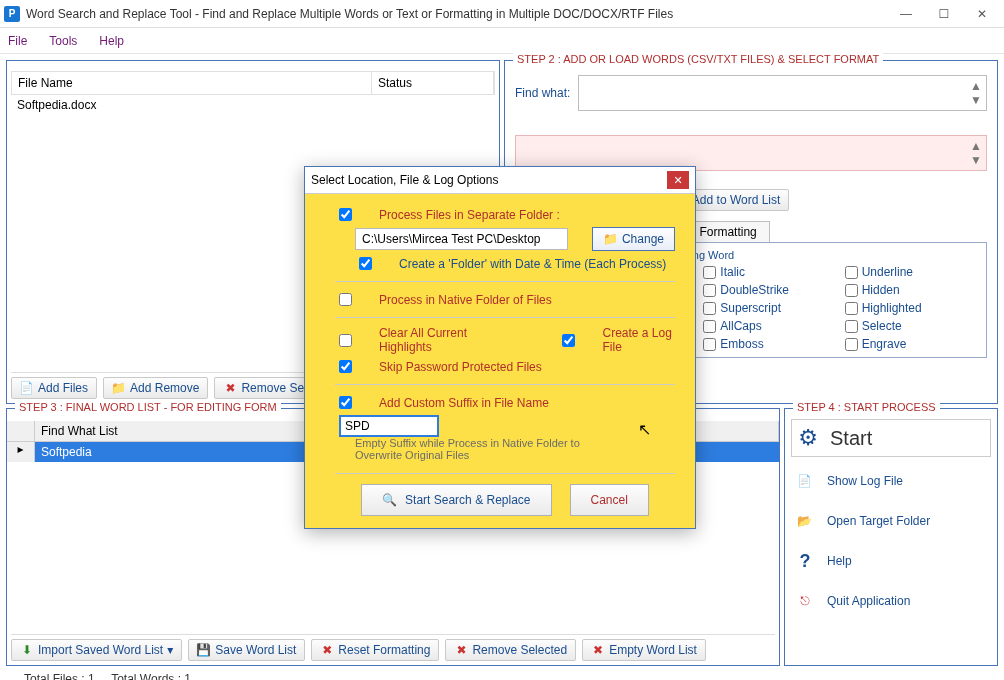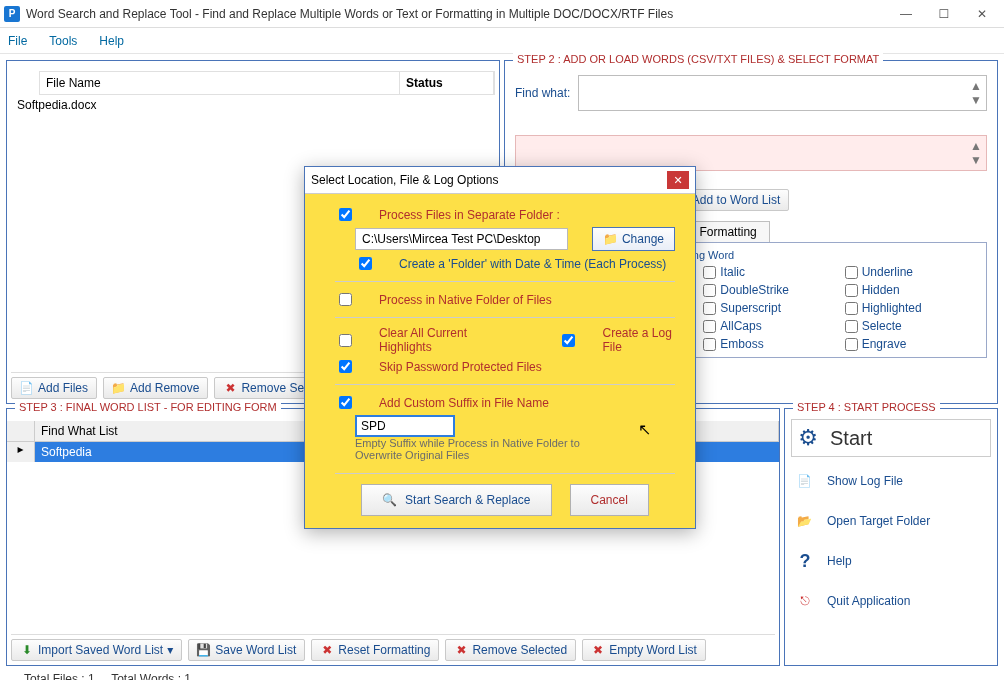--- a/index.html
+++ b/index.html
@@ -10,7 +10,7 @@
 .winbtns { display: flex; gap: 2px; }
 .winbtn { width: 36px; height: 20px; display: flex; align-items: center; justify-content: center; color: #555; }
 .menubar { height: 26px; display: flex; align-items: center; padding: 0 8px; gap: 22px; border-bottom: 1px solid #e5e5e5; }
-.menubar span { color: #0369a1; text-align: right; }
+.menubar span { color: #701a75; text-align: right; }
 .content { position: relative; padding: 4px; }
 .panel { border: 1px solid #4a74b8; margin: 2px; position: relative; }
 .panel-title { position: absolute; top: -8px; left: 8px; background: #fff; color: #b02e2e; font-size: 11px; padding: 0 4px; }

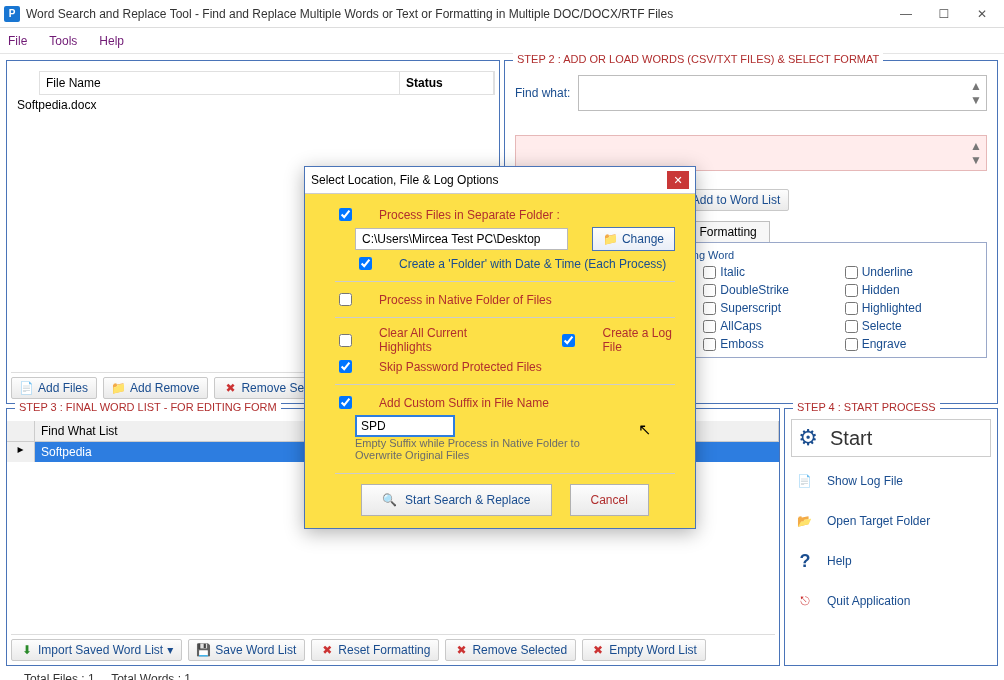--- a/index.html
+++ b/index.html
@@ -18,7 +18,7 @@
 .step1 { flex: 1; height: 344px; }
 .step2 { flex: 1; height: 344px; }
 .step1-inner { padding: 10px 4px 0 4px; }
-.table-hdr { display: flex; border: 1px solid #e0e0e0; background: #fff; margin-left: 28px; }
+.table-hdr { display: flex; border: 1px solid #e0e0e0; background: #fff; }
 .table-hdr div { padding: 4px 6px; border-right: 1px solid #e0e0e0; }
 .col-fn { width: 360px; }
 .col-st { flex: 1; font-weight: bold; }

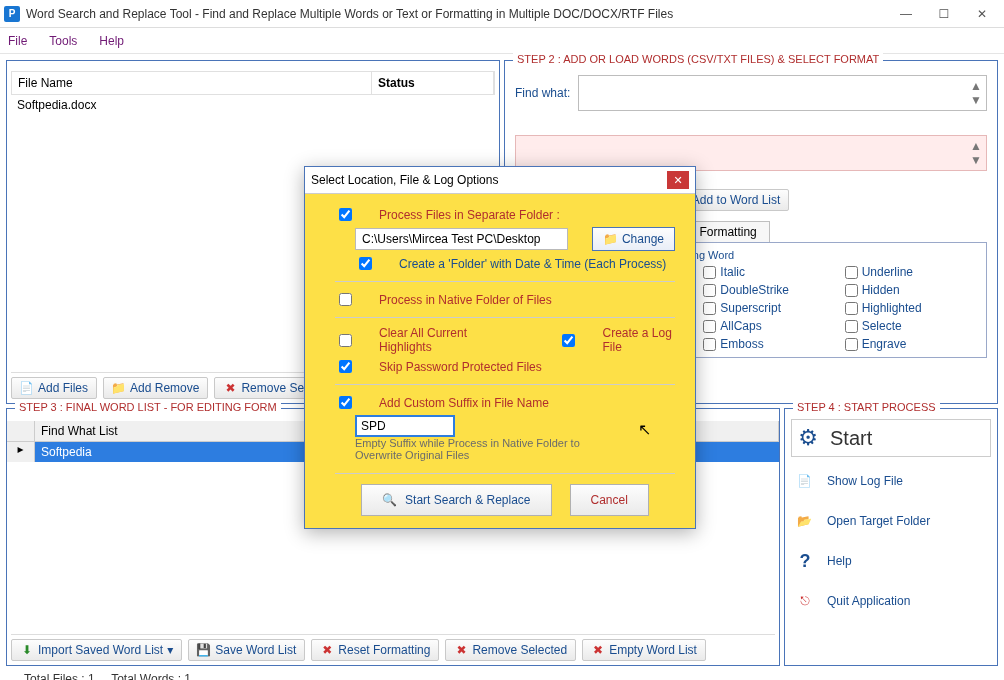--- a/index.html
+++ b/index.html
@@ -21,7 +21,7 @@
 .table-hdr { display: flex; border: 1px solid #e0e0e0; background: #fff; }
 .table-hdr div { padding: 4px 6px; border-right: 1px solid #e0e0e0; }
 .col-fn { width: 360px; }
-.col-st { flex: 1; font-weight: bold; }
+.col-st { flex: 1; }
 .table-row { display: flex; padding: 3px 6px; align-items: flex-end; }
 .btnbar { position: absolute; bottom: 4px; left: 4px; right: 4px; display: flex; gap: 6px; border-top:1px solid #ddd; padding-top:4px;}
 .btn { display: inline-flex; align-items: center; gap: 4px; padding: 3px 8px; border: 1px solid #c9c9c9; background: linear-gradient(#fdfdfd,#eaeaea); border-radius: 2px; cursor: pointer; color:#1a4d8f;}

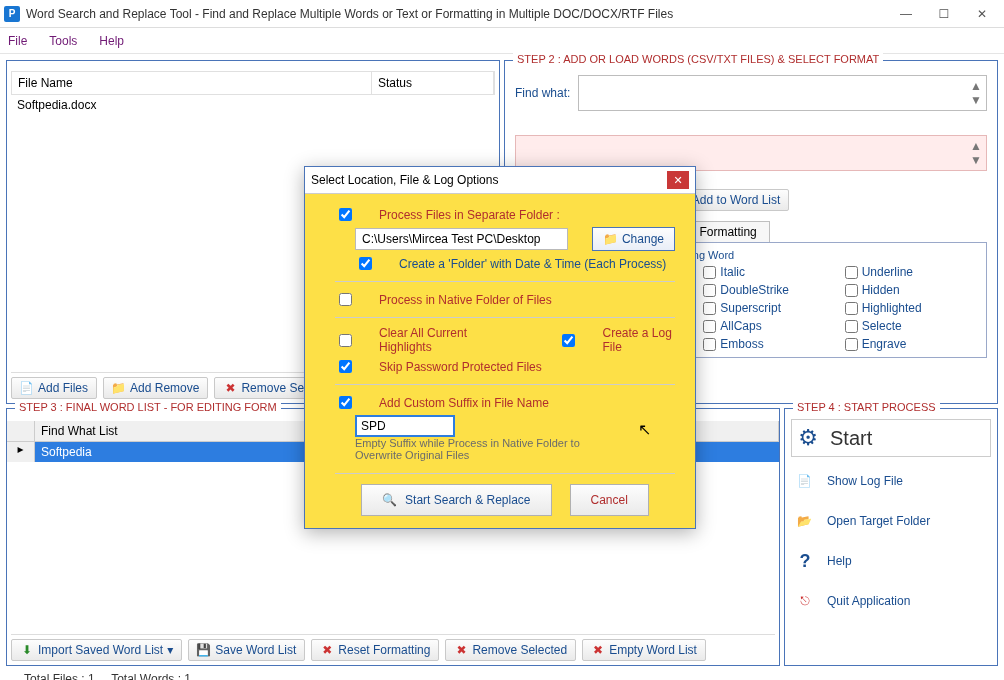--- a/index.html
+++ b/index.html
@@ -68,7 +68,7 @@
 .mred { color:#b02e2e; }
 .pathbox { background:#fff; border:1px solid #b9b9b9; padding:3px 6px; width:220px; margin-left:20px;display:inline-block;}
 .changebtn { border:1px solid #4a74b8; background:linear-gradient(#fdfdfd,#e9eef7); padding:4px 10px; display:inline-flex; align-items:center; gap:4px; color:#1a4d8f;}
-.suffix-in { width:100px; border:2px solid #2d7de0; padding:2px 4px; margin-left:20px; background:#fff;}
+.suffix-in { width:100px; border:2px solid #2d7de0; padding:2px 4px; margin-left:4px; background:#fff;}
 .hint { color:#6b6b6b; font-size:11px; margin-left:20px; max-width:240px;}
 .modal-btns { display:flex; gap:18px; margin-top:12px; border-top:1px solid #ccc; padding-top:10px; justify-content:center;}
 .bigbtn { border:1px solid #b0b0b0; padding:8px 20px; display:flex; align-items:center; gap:8px; background:linear-gradient(#fdfdfd,#eaeaea);}

